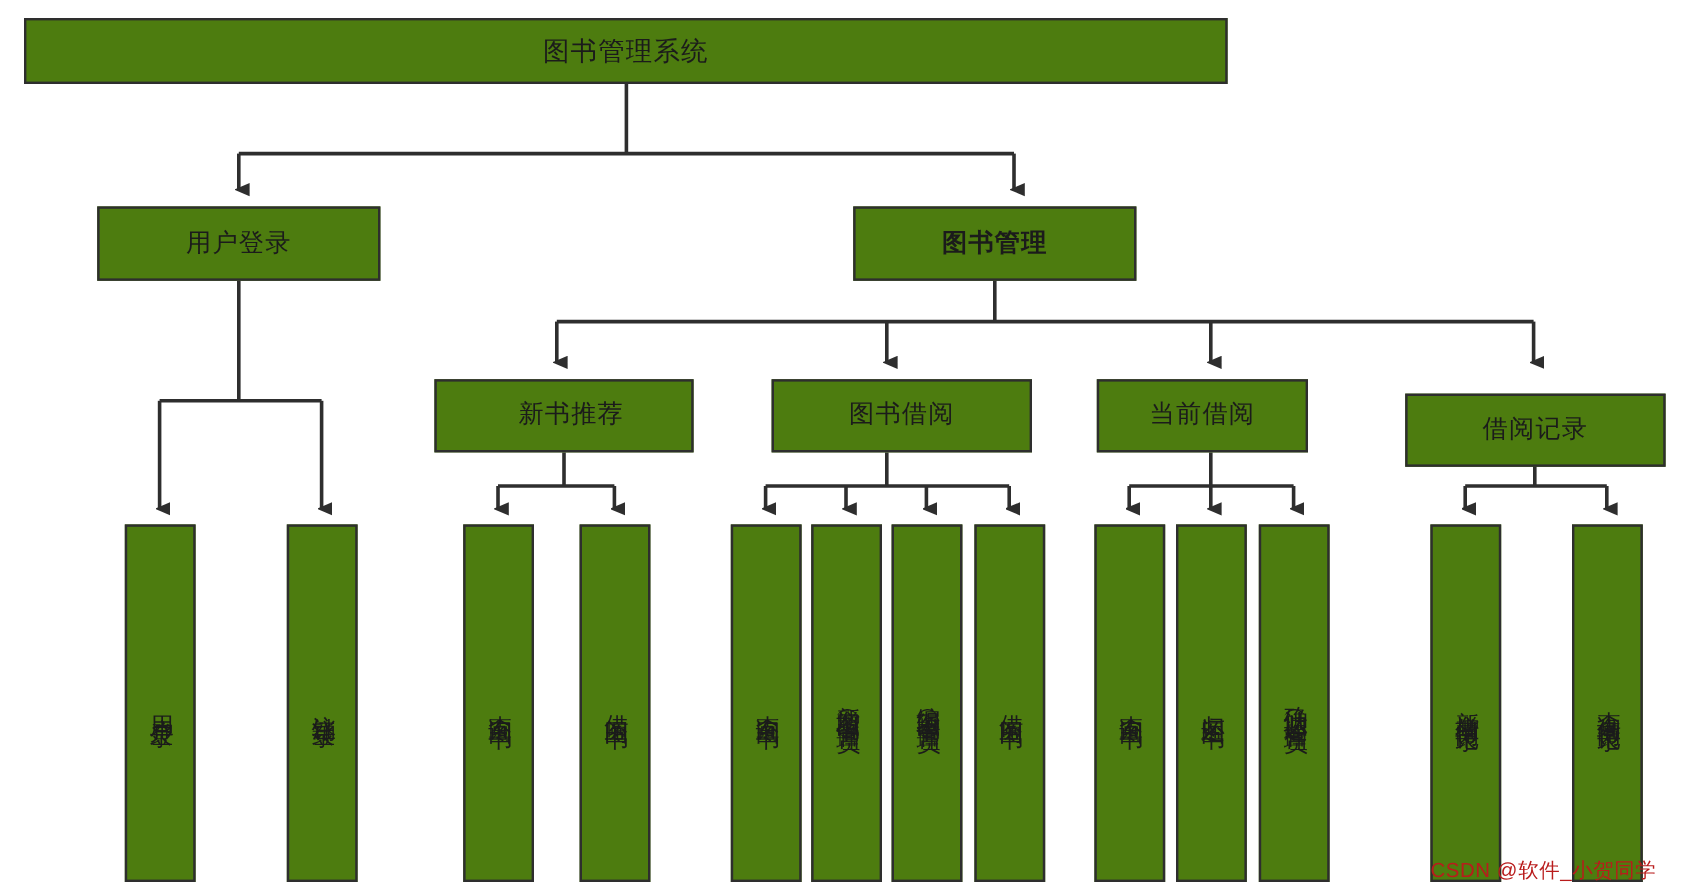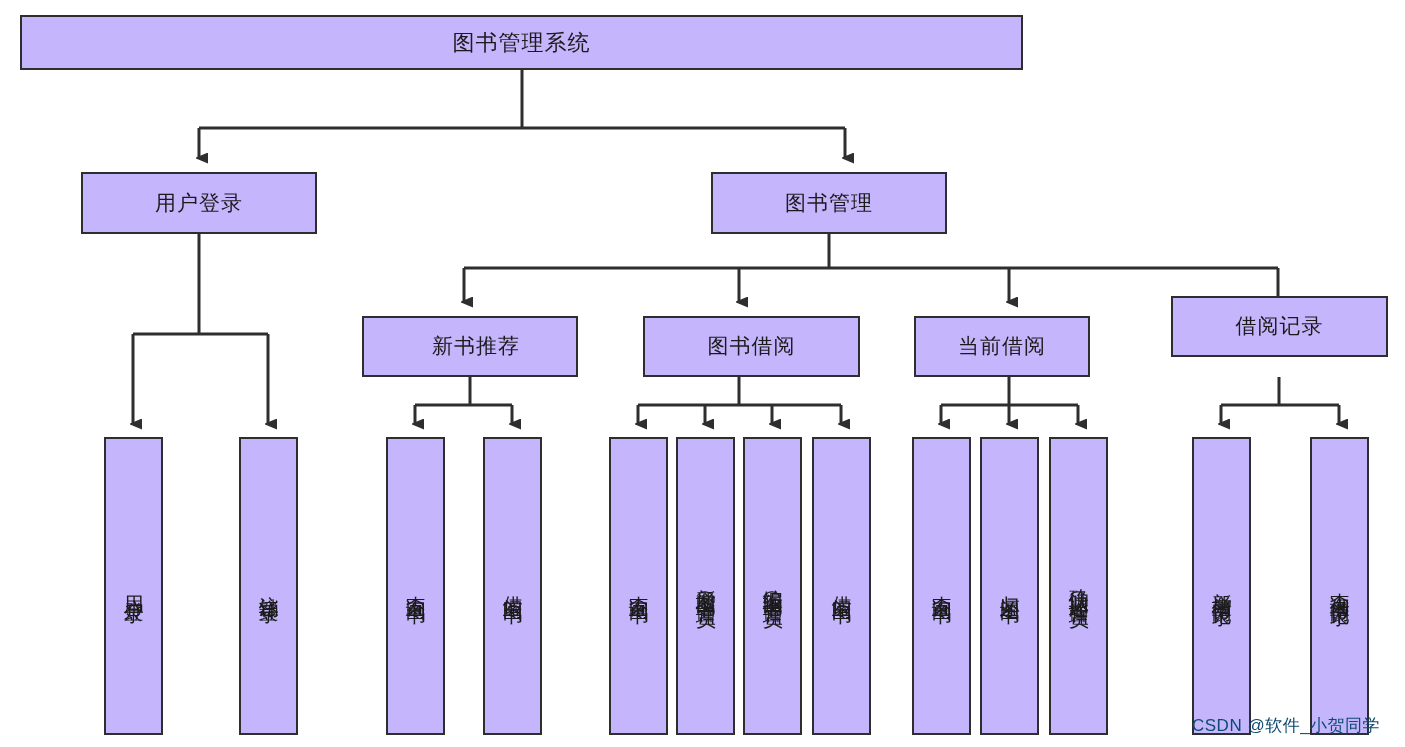--- a/index.html
+++ b/index.html
@@ -28,7 +28,7 @@
   .node {
     position: absolute;
     box-sizing: border-box;
-    background: #c4b5fd;
+    background: #4d7c0f;
     border: 2px solid #2e2e2e;
     display: flex;
     align-items: center;

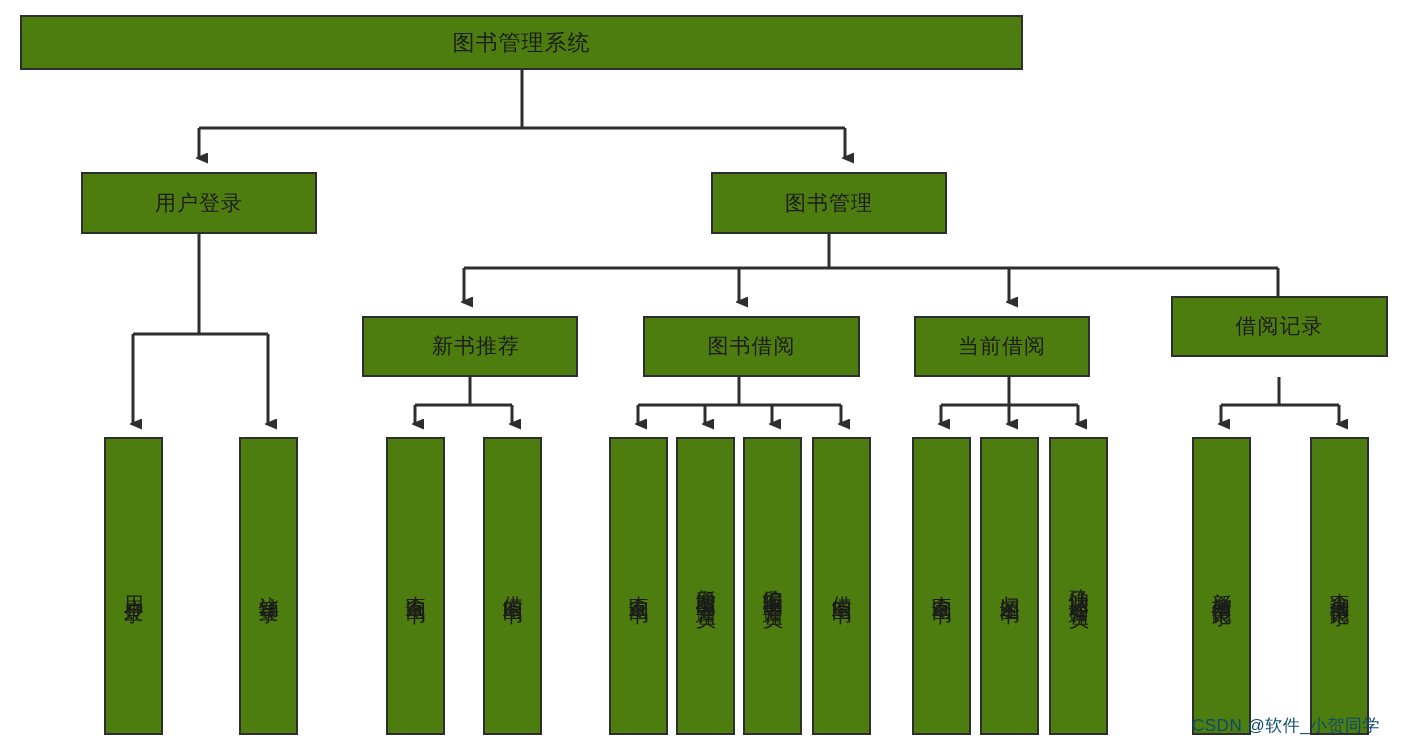--- a/index.html
+++ b/index.html
@@ -122,7 +122,7 @@
   <div class="node" style="left:81px; top:172px; width:236px; height:62px;">
     <span class="node-label">用户登录</span>
   </div>
-  <div class="node" style="left:711px; top:172px; width:236px; height:62px;">
+  <div class="node" style="left:711px; top:172px; width:236px; height:62px;font-weight:bold;">
     <span class="node-label">图书管理</span>
   </div>
 

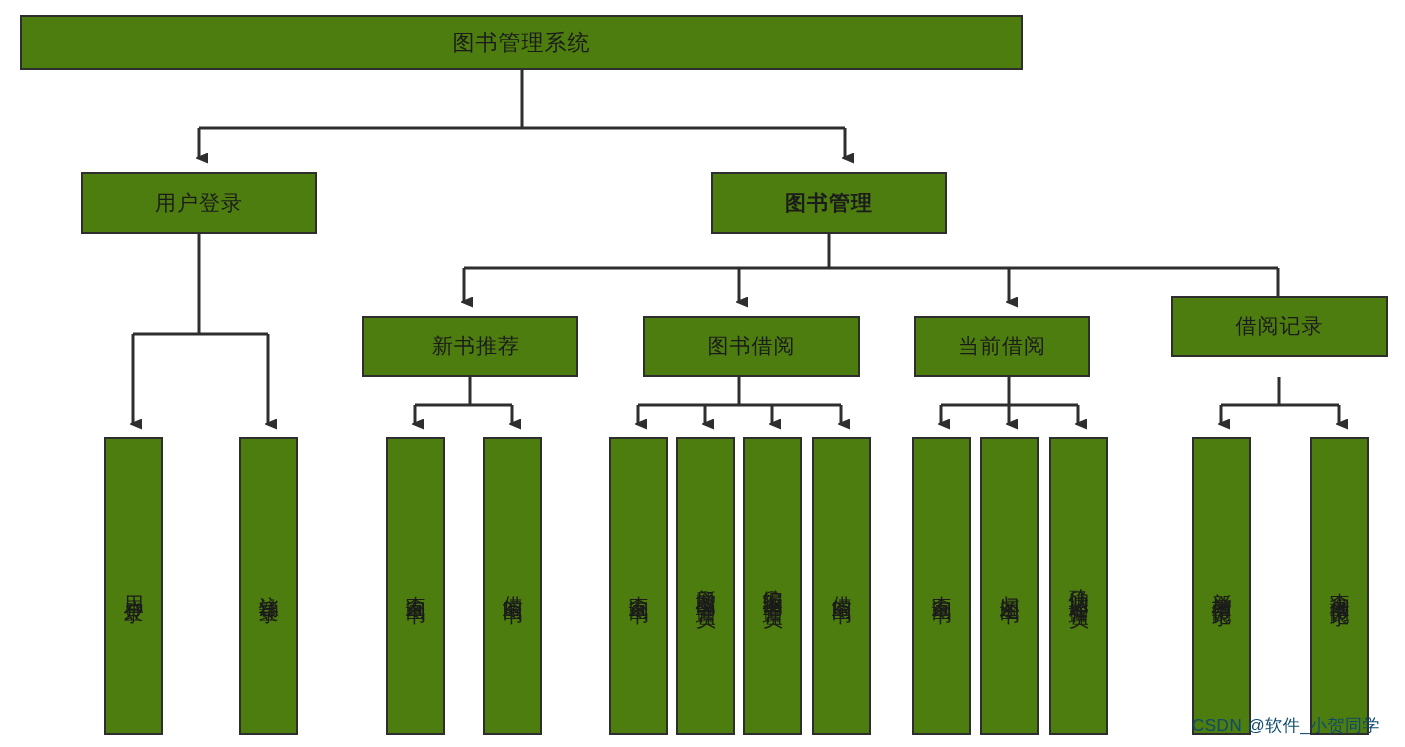--- a/index.html
+++ b/index.html
@@ -135,7 +135,7 @@
   <div class="node" style="left:914px; top:316px; width:176px; height:61px;">
     <span class="node-label">当前借阅</span>
   </div>
-  <div class="node" style="left:1171px; top:296px; width:217px; height:61px;">
+  <div class="node" style="left:1171px; top:328px; width:217px; height:61px;">
     <span class="node-label">借阅记录</span>
   </div>
 

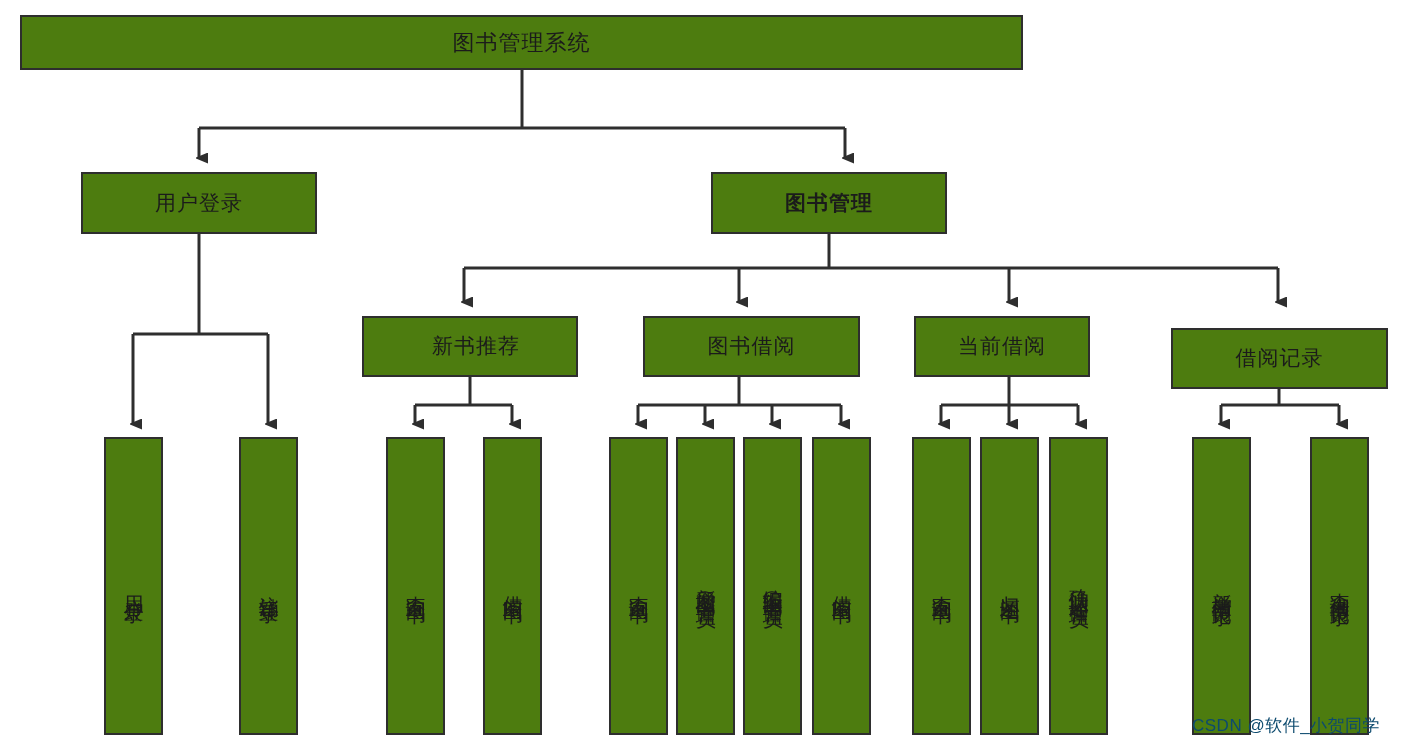--- a/index.html
+++ b/index.html
@@ -53,7 +53,7 @@
   .node.root .node-label { font-size: 22px; }
   .watermark {
     position: absolute;
-    color: #0c4a6e;
+    color: #b91c1c;
     font-size: 17px;
     letter-spacing: 0.5px;
     z-index: 5;

